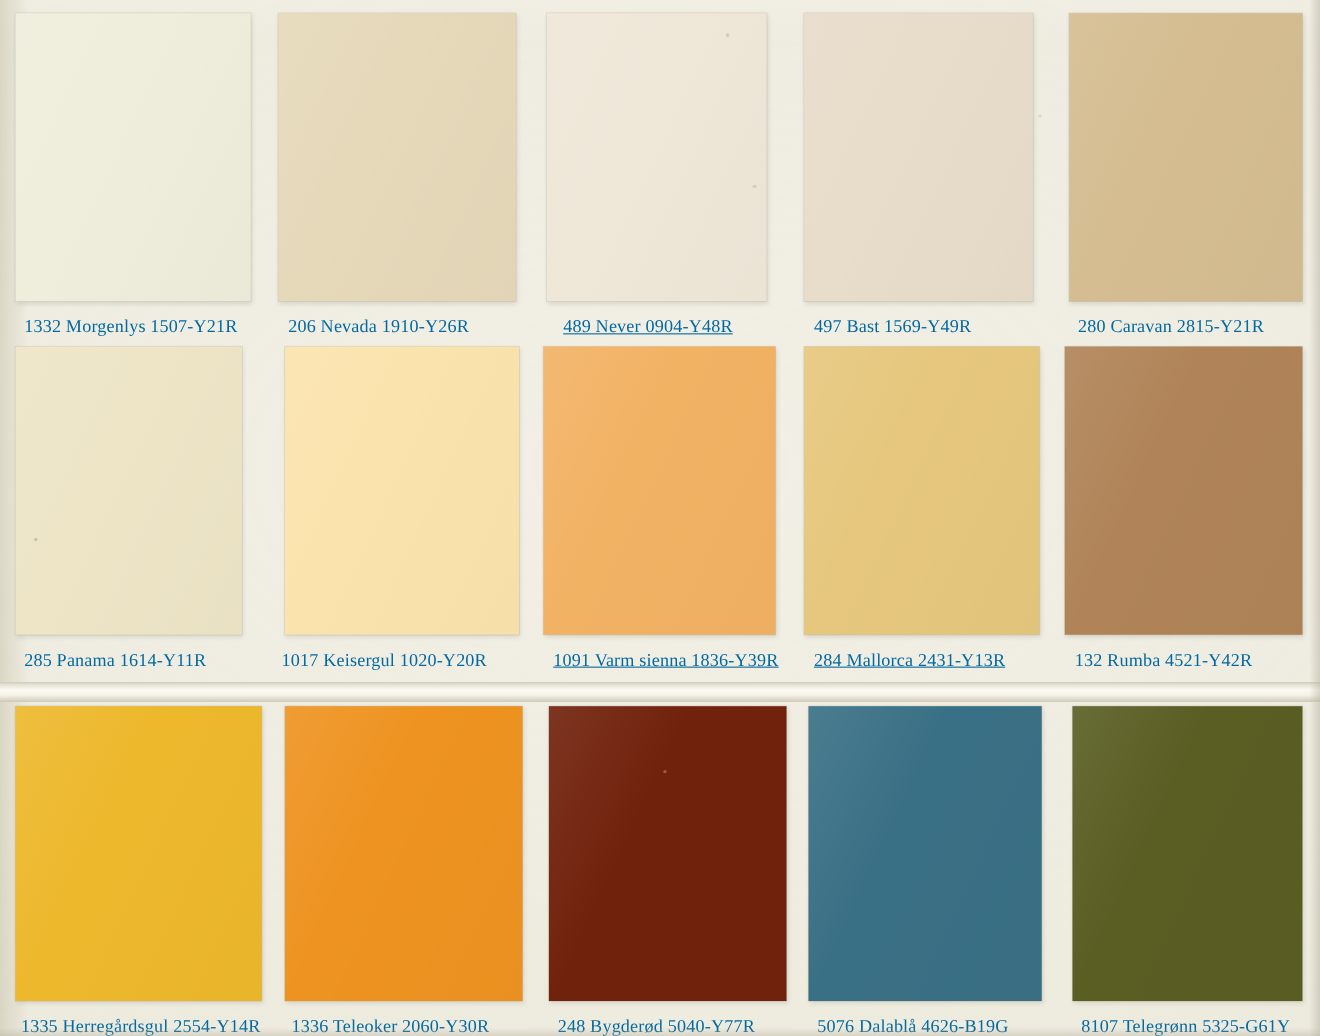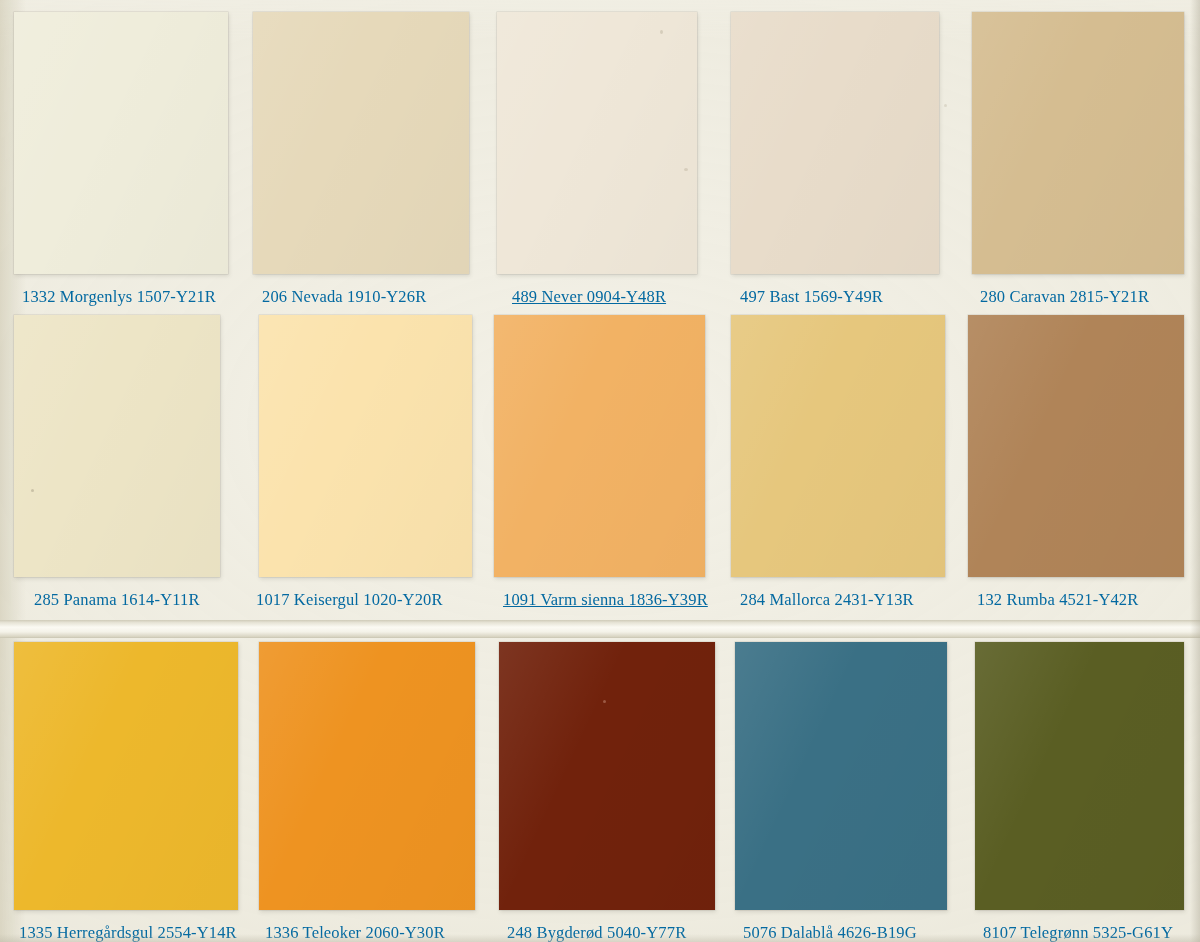--- a/index.html
+++ b/index.html
@@ -166,7 +166,7 @@
     <div class="row" id="row-2">
         <div class="swatch-cell" style="left: 0px;">
           <div class="chip" style="left: 14px; top: 12px; width: 206px; height: 262px; background: rgb(237, 229, 198);"></div>
-          <div class="caption" style="left: 22px; top: 289px; margin-left: 12px;">285 Panama 1614-Y11R</div>
+          <div class="caption" style="left: 22px; top: 289px;">285 Panama 1614-Y11R</div>
         </div>
         <div class="swatch-cell" style="left: 0px;">
           <div class="chip" style="left: 259px; top: 12px; width: 213px; height: 262px; background: rgb(251, 227, 173);"></div>

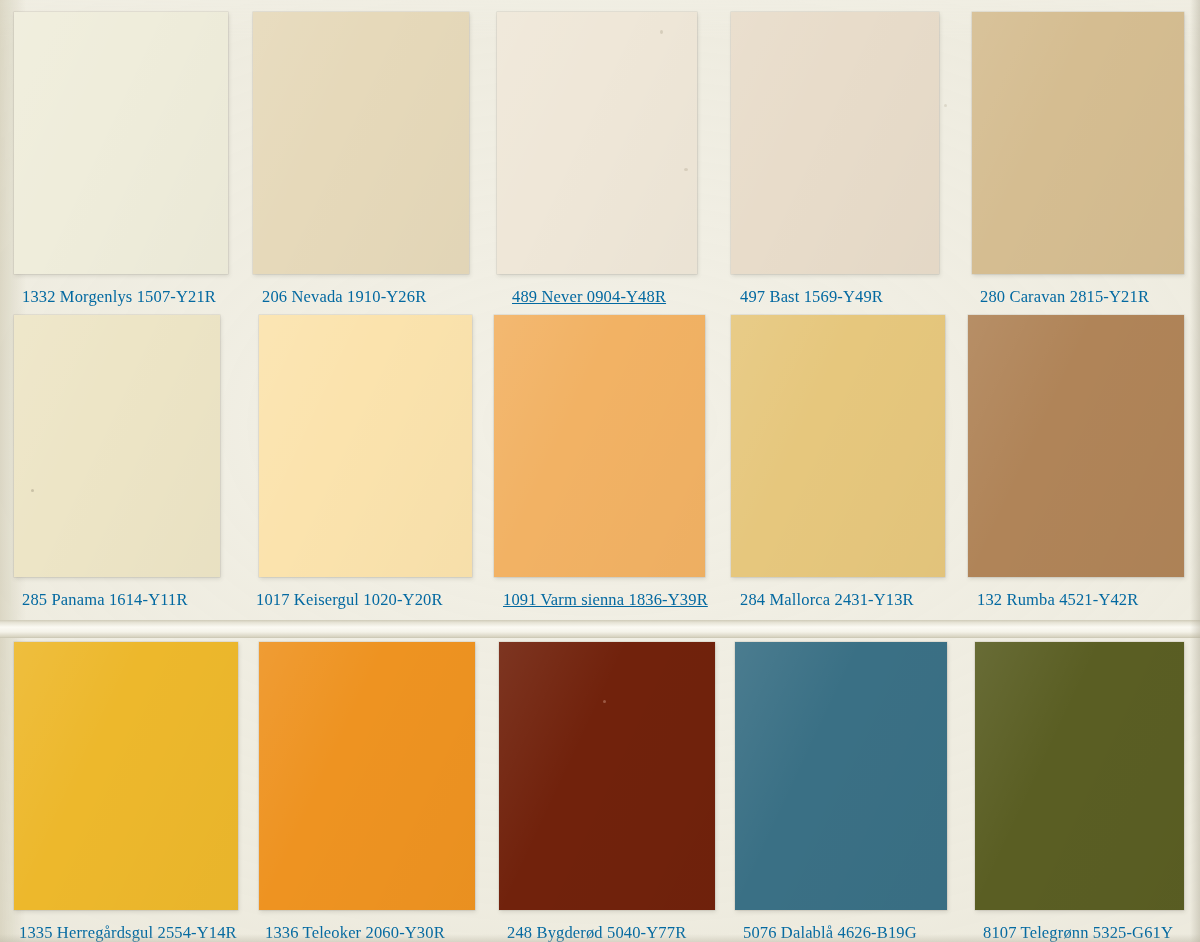--- a/index.html
+++ b/index.html
@@ -178,7 +178,7 @@
         </div>
         <div class="swatch-cell" style="left: 0px;">
           <div class="chip" style="left: 731px; top: 12px; width: 214px; height: 262px; background: rgb(230, 199, 125);"></div>
-          <div class="caption" style="left: 740px; top: 289px;">284 Mallorca 2431-Y13R</div>
+          <div class="caption" style="left: 740px; top: 289px; text-decoration: underline;">284 Mallorca 2431-Y13R</div>
         </div>
         <div class="swatch-cell" style="left: 0px;">
           <div class="chip" style="left: 968px; top: 12px; width: 216px; height: 262px; background: rgb(176, 132, 88);"></div>

